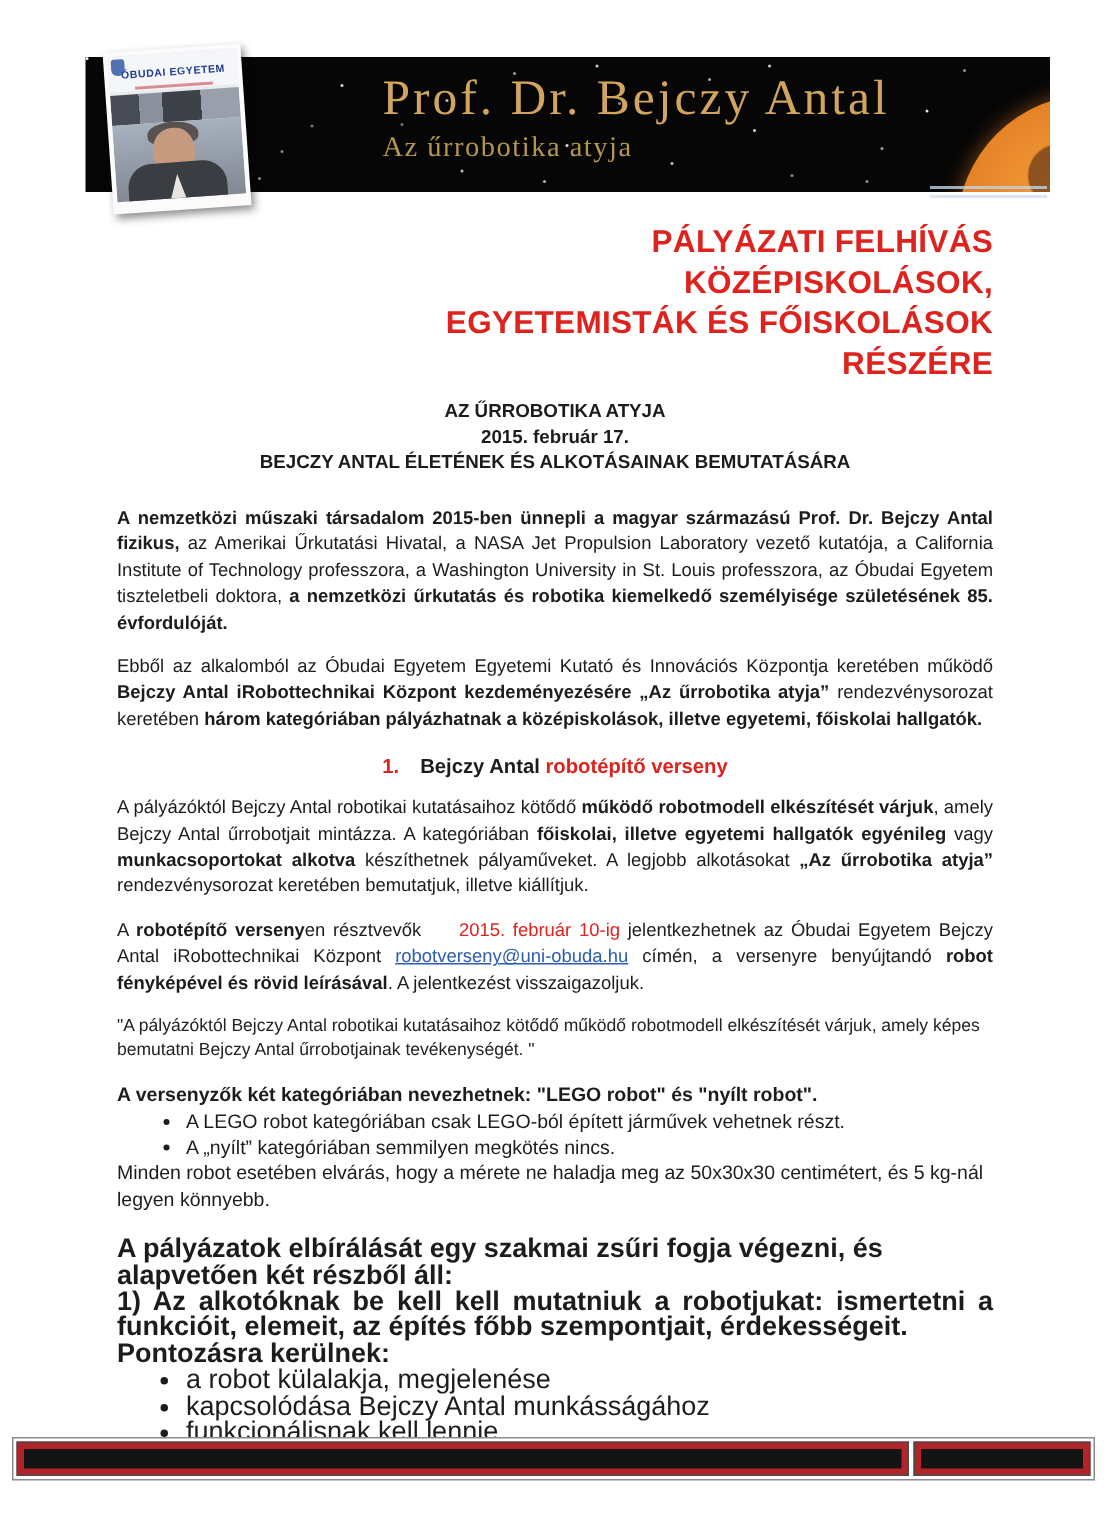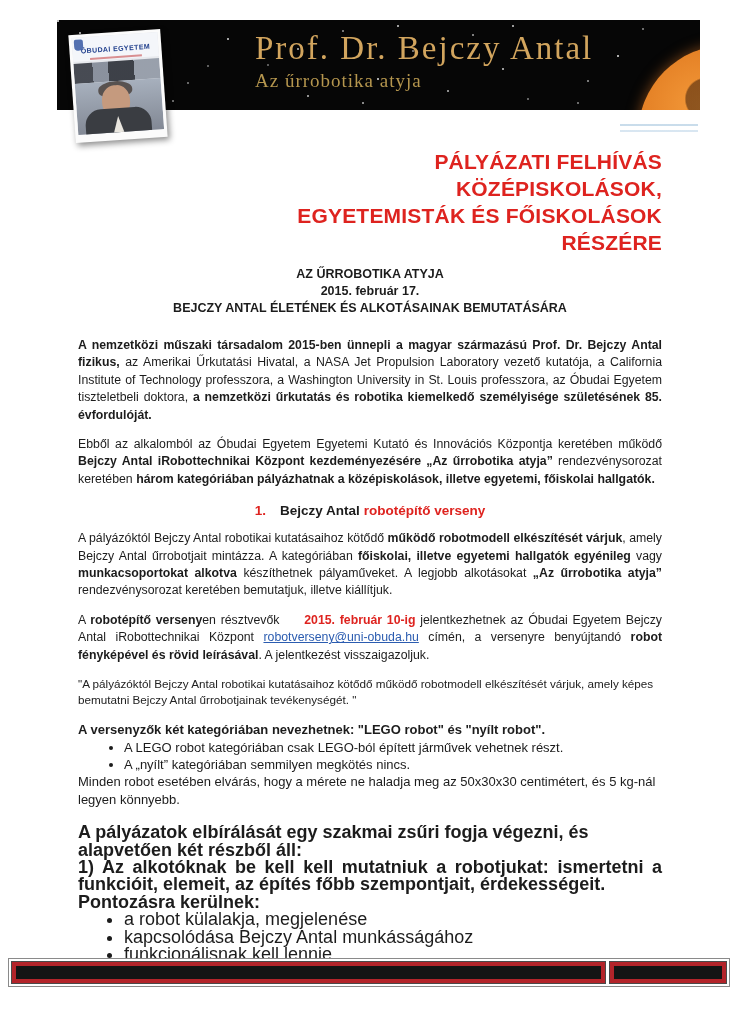--- a/index.html
+++ b/index.html
@@ -22,7 +22,7 @@
   
   .header-zone{position:relative;height:122px;}
   .banner{
-    position:absolute;left:57px;top:20px;width:643px;height:90px;
+    position:absolute;left:57px;top:38px;width:643px;height:90px;
     background:#060606;overflow:hidden;
   }
   .stars{position:absolute;inset:0;}

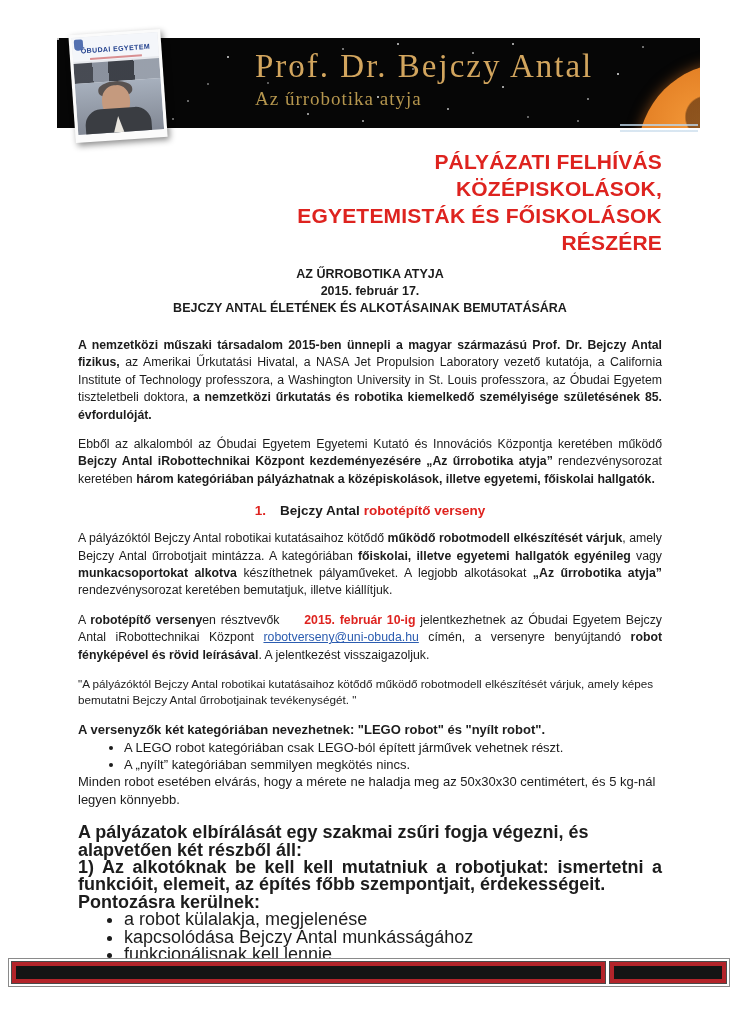--- a/index.html
+++ b/index.html
@@ -118,7 +118,7 @@
   }
   p.first{margin-top:20px;}
   .seg-b{font-weight:bold;}
-  .seg-rb{font-weight:bold;color:var(--red);margin-left:20px;}
+  .seg-rb{font-weight:normal;color:var(--red);margin-left:20px;}
   .seg-l{color:var(--link);text-decoration:underline;cursor:pointer;}
   .section-heading{
     margin-top:15px;text-align:center;font-size:13.5px;font-weight:bold;

